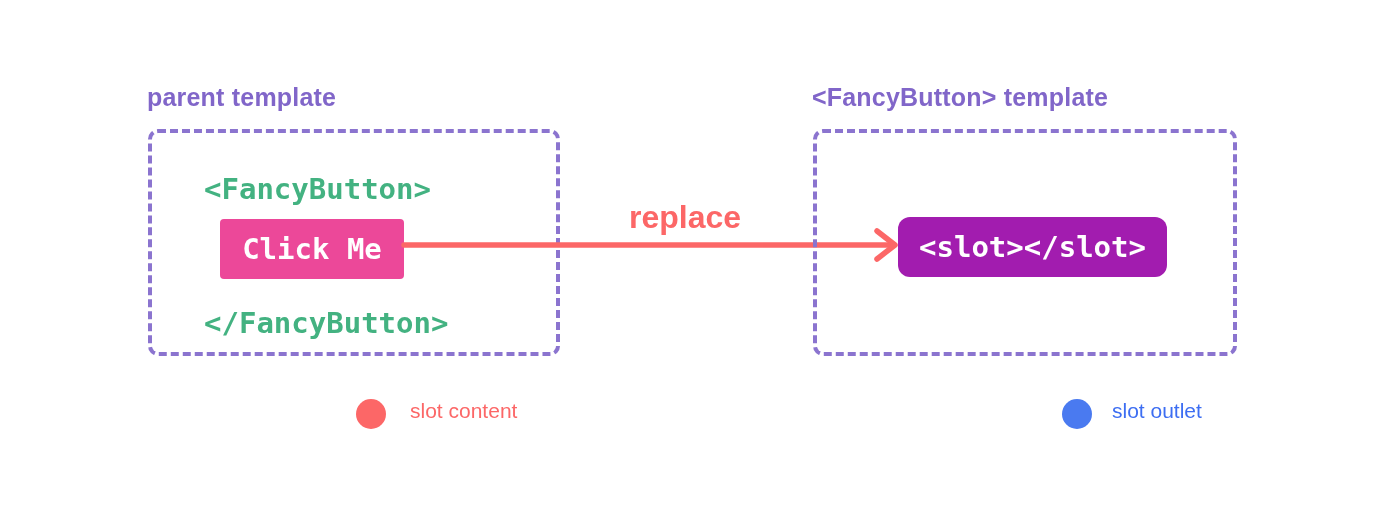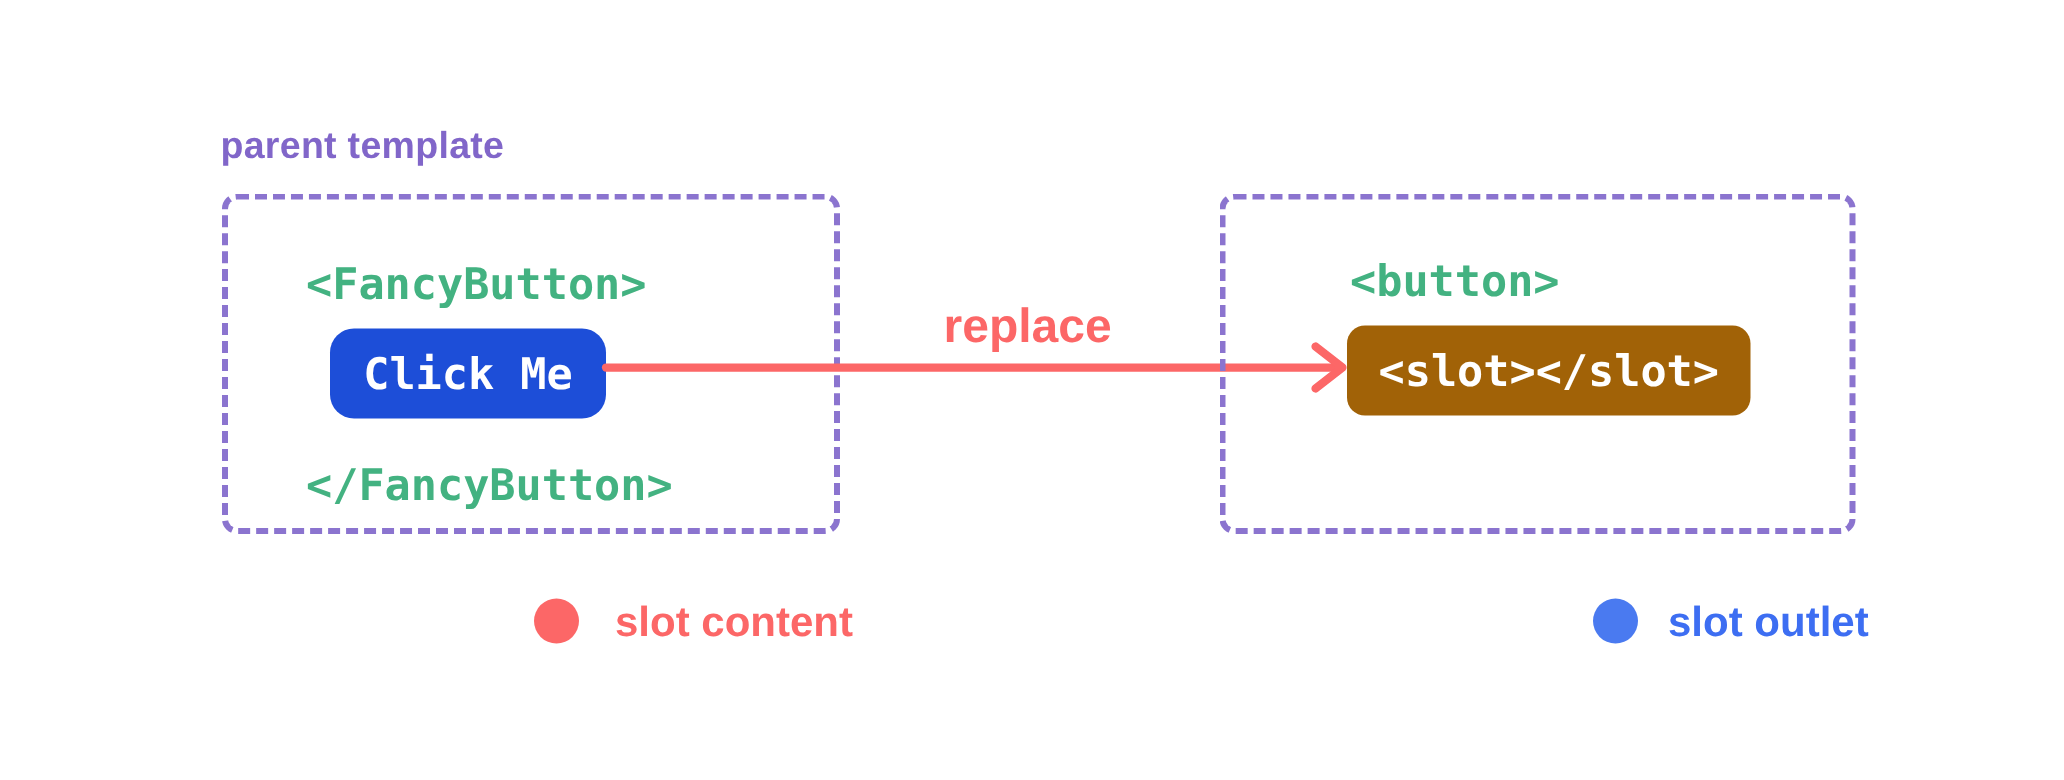--- a/index.html
+++ b/index.html
@@ -118,6 +118,7 @@
     <polyline points="477,8 495,22 477,36" fill="none" stroke="#fc6767" stroke-width="5.5" stroke-linecap="round" stroke-linejoin="round"></polyline>
   </svg>
 
+  <div class="heading comp-title">&lt;FancyButton&gt; template</div>
 
   <div class="dashed-box comp-box"></div>
 

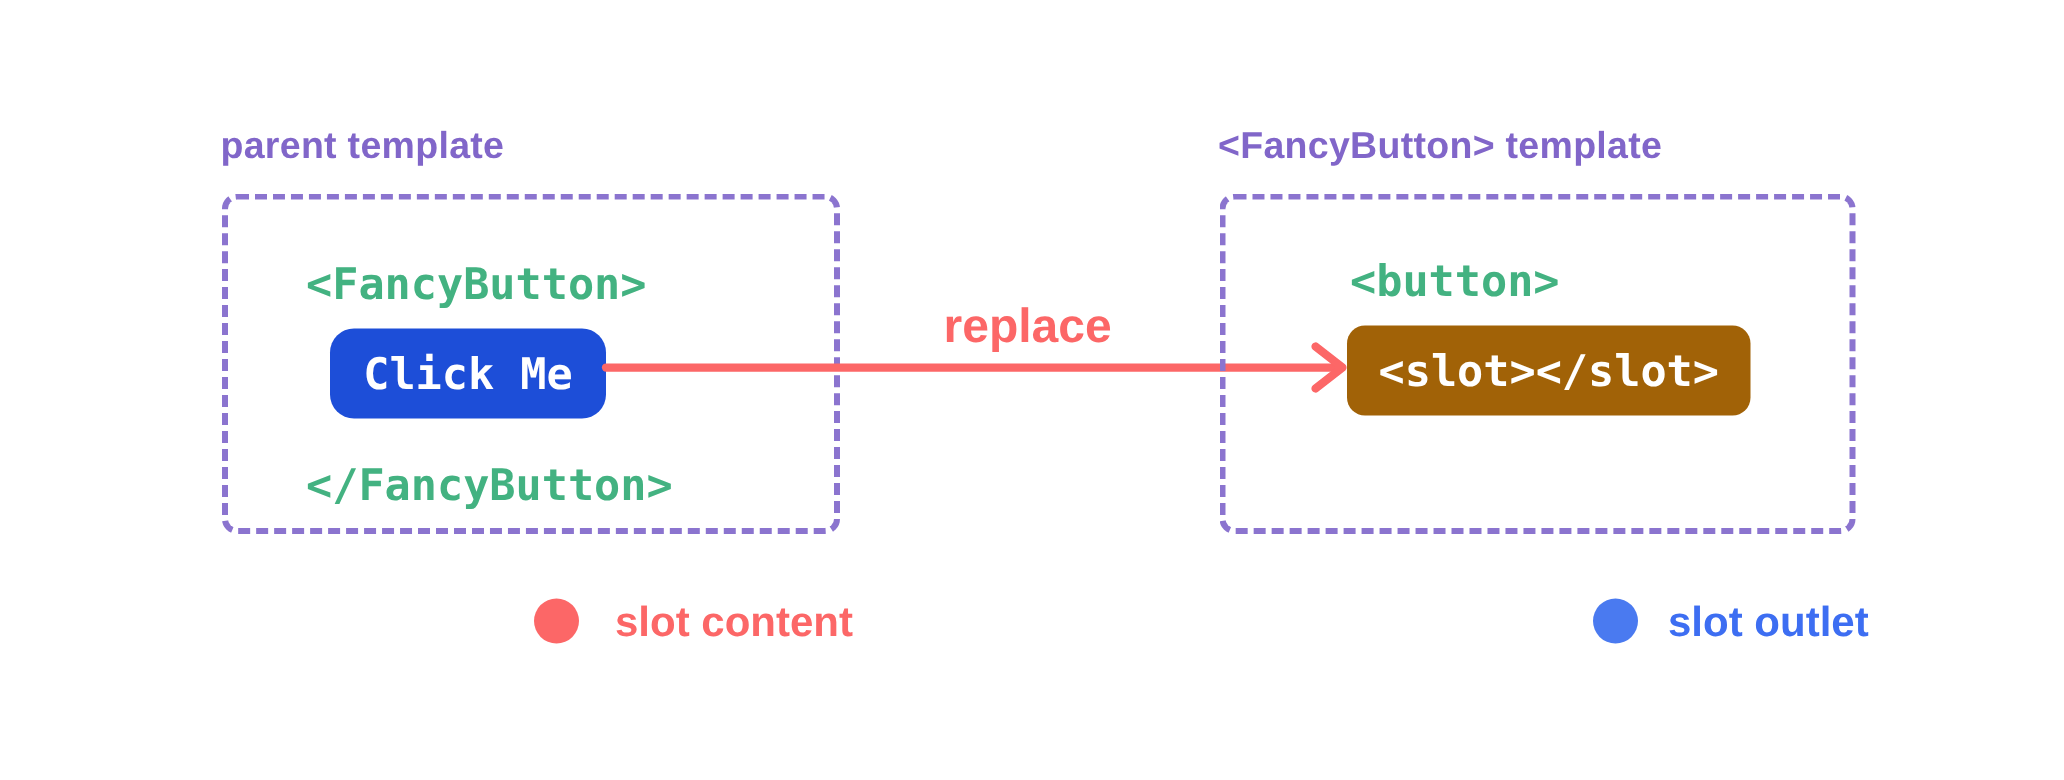--- a/index.html
+++ b/index.html
@@ -122,7 +122,6 @@
 
   <div class="dashed-box comp-box"></div>
 
-  <div class="code comp-open">&lt;button&gt;</div>
 
   <div class="pill pill-blue slot-pill">
     <span>&lt;slot&gt;&lt;/slot&gt;</span>

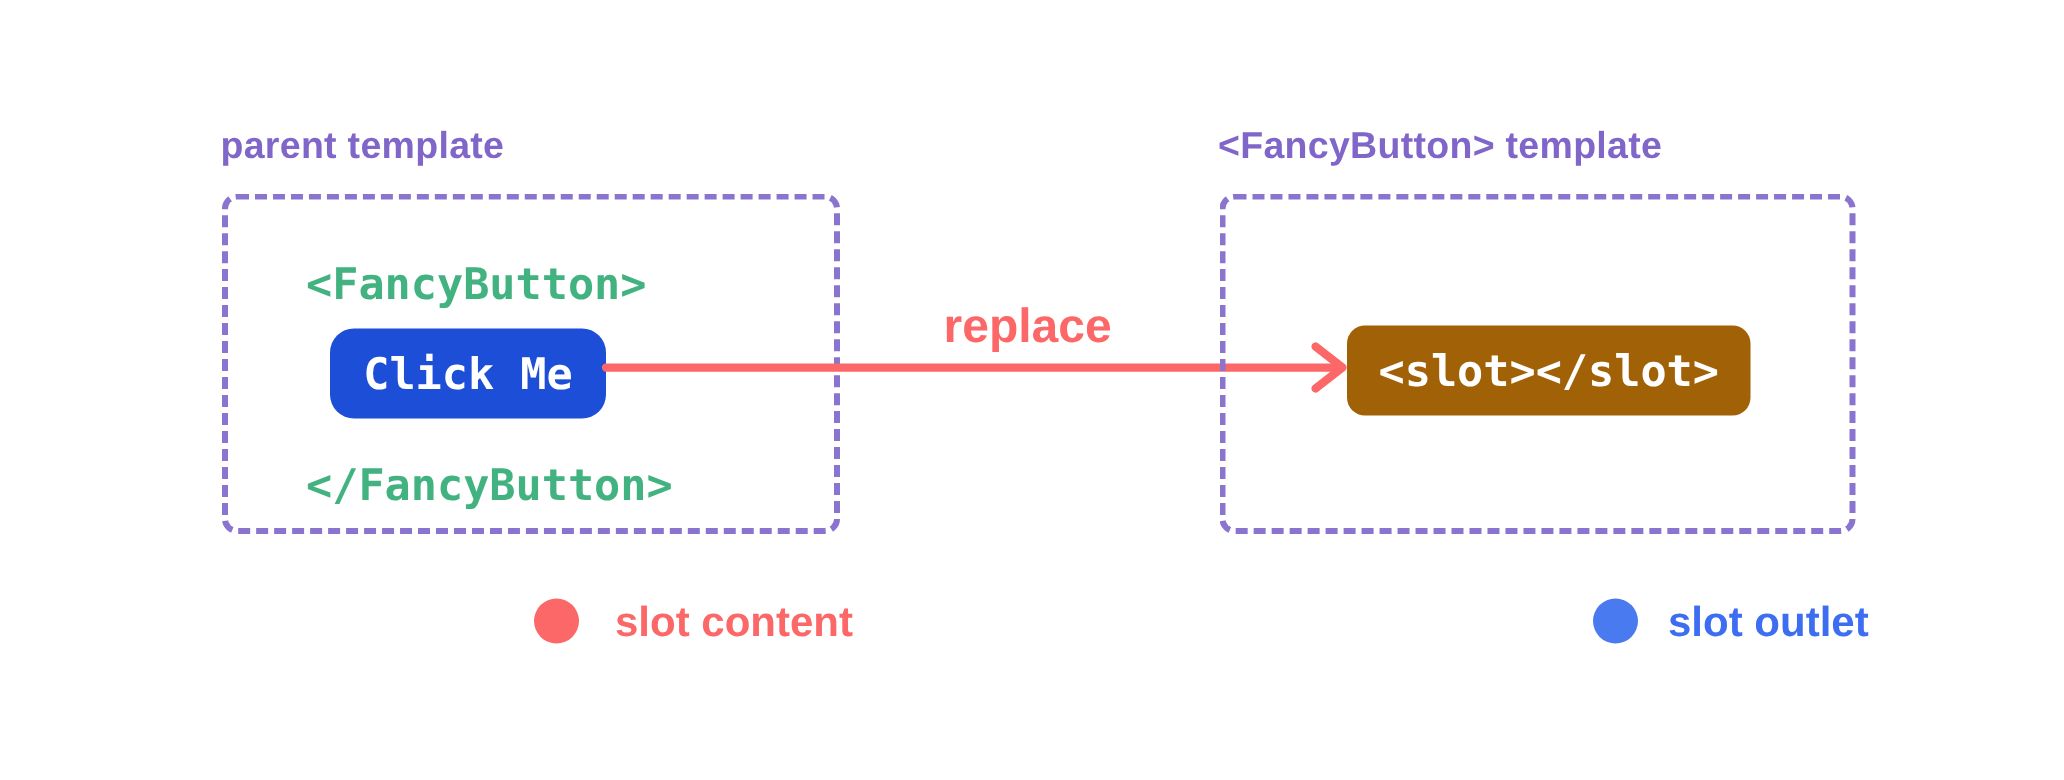--- a/index.html
+++ b/index.html
@@ -47,7 +47,7 @@
     color: #ffffff;
     white-space: pre;
   }
-  .pill-red  { background: #1d4ed8; border-radius: 16px; }
+  .pill-red  { background: #ec4899; border-radius: 4px; }
   .pill-blue { background: #a16207; border-radius: 12px; }
   .arrow-svg { position: absolute; left: 400px; top: 223px; }
   .arrow-label {

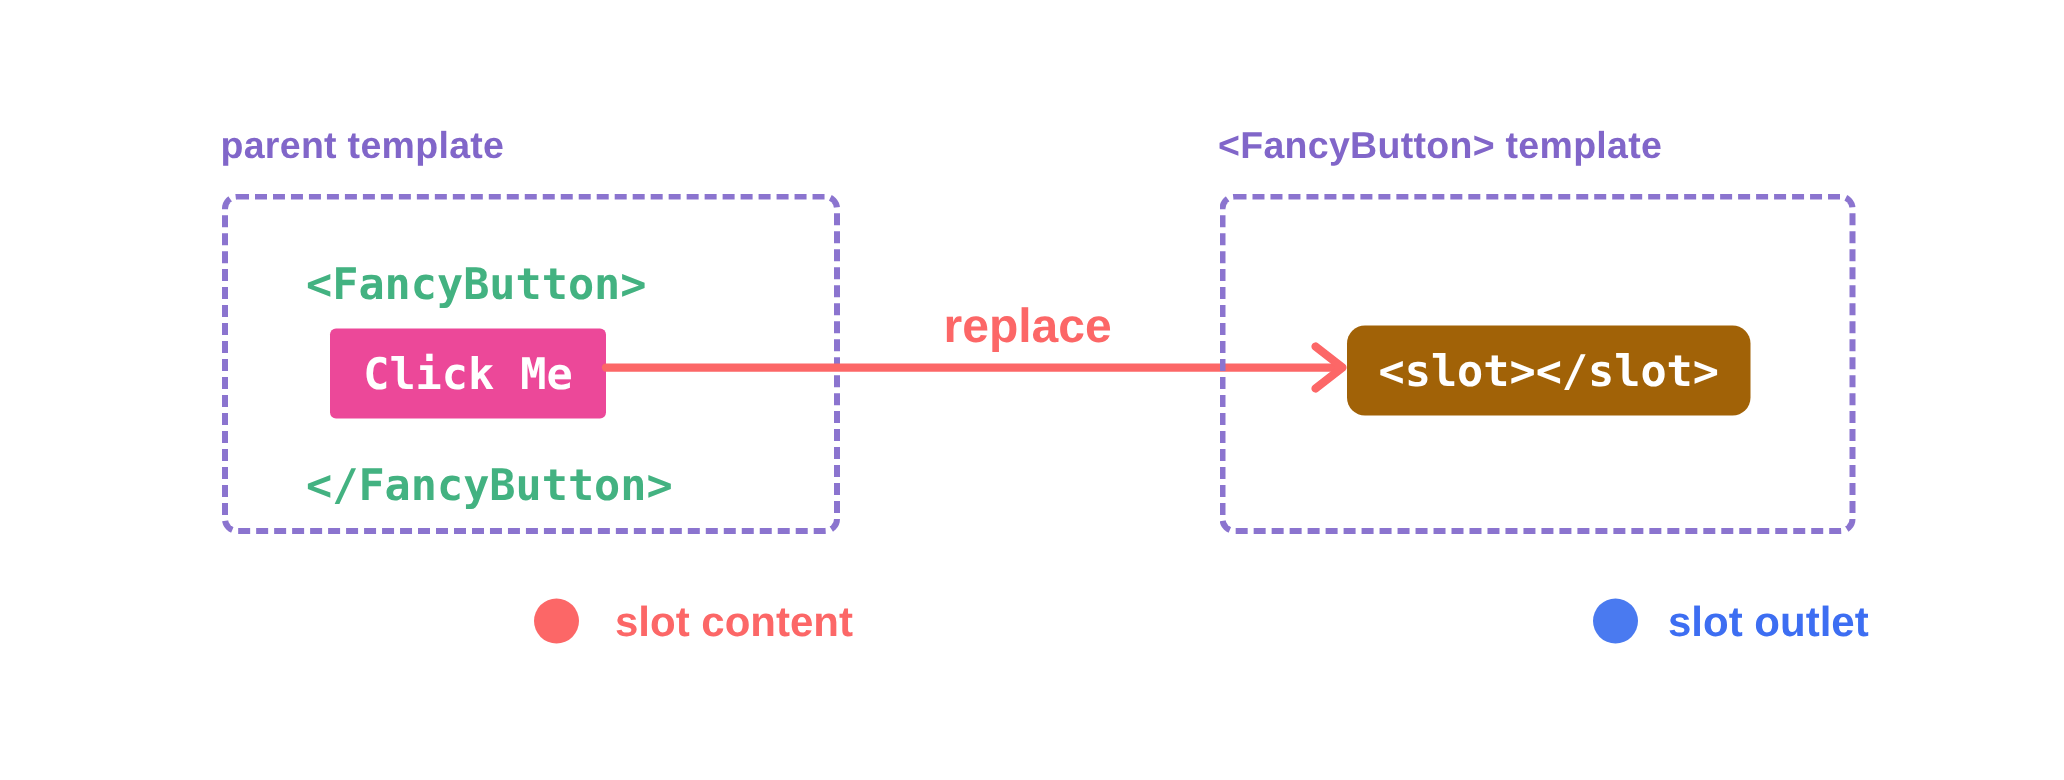--- a/index.html
+++ b/index.html
@@ -48,7 +48,7 @@
     white-space: pre;
   }
   .pill-red  { background: #ec4899; border-radius: 4px; }
-  .pill-blue { background: #a16207; border-radius: 12px; }
+  .pill-blue { background: #a21caf; border-radius: 12px; }
   .arrow-svg { position: absolute; left: 400px; top: 223px; }
   .arrow-label {
     position: absolute;

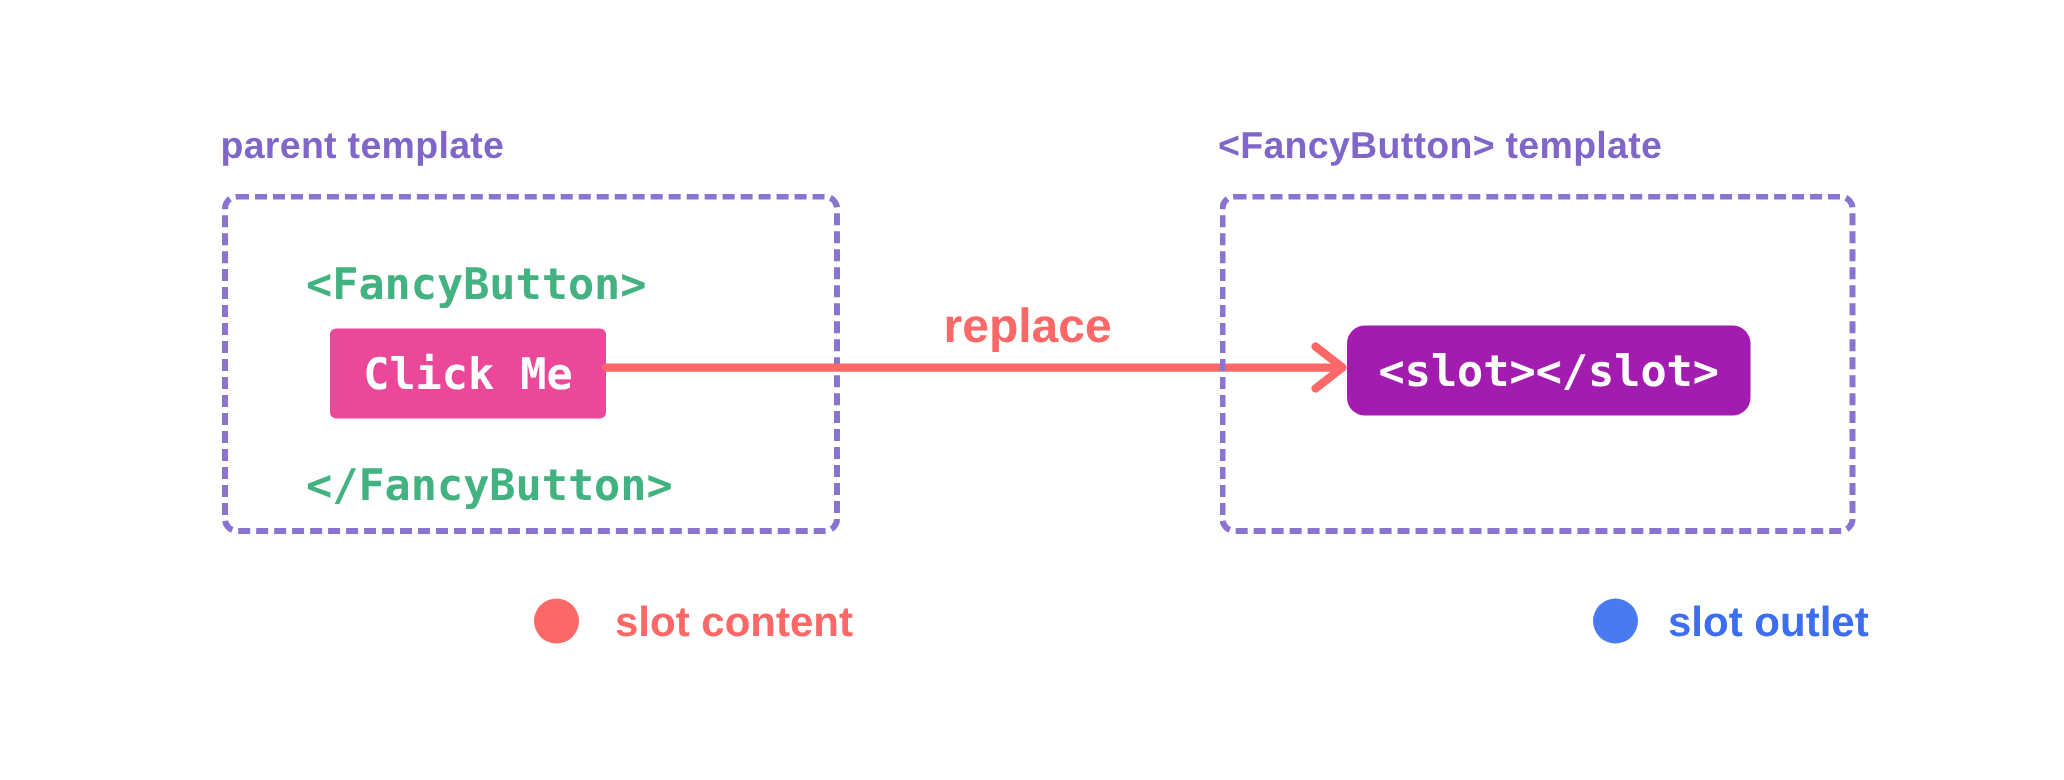--- a/index.html
+++ b/index.html
@@ -65,8 +65,8 @@
   }
   .legend-label {
     position: absolute;
-    font-size: 28px;
-    font-weight: 700;
+    font-size: 21px;
+    font-weight: 400;
     white-space: pre;
   }
   .dot-red   { background: #fc6767; }

